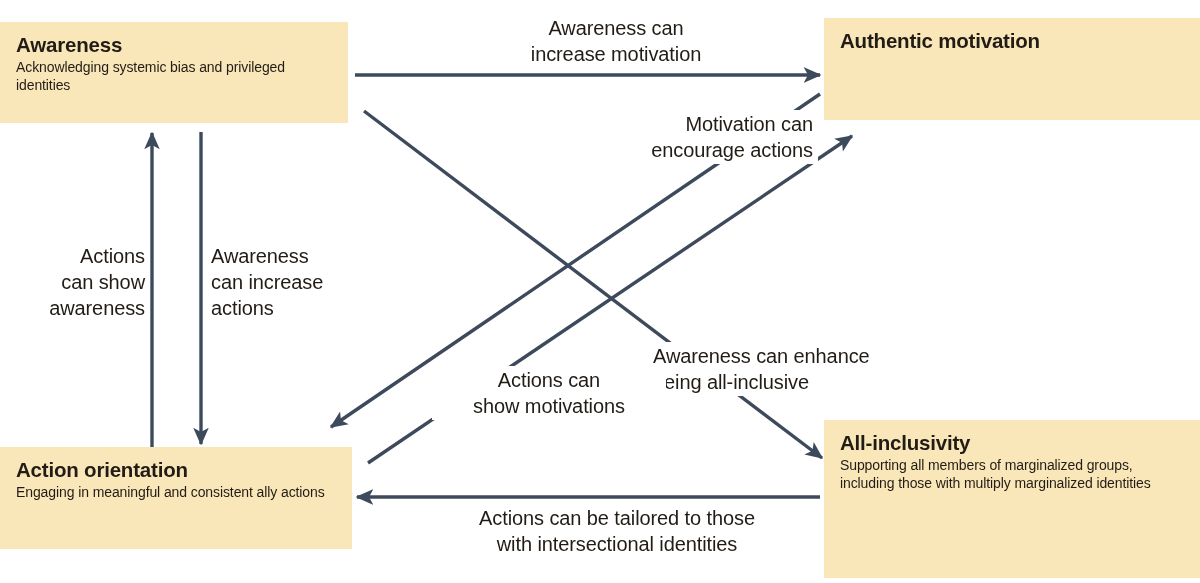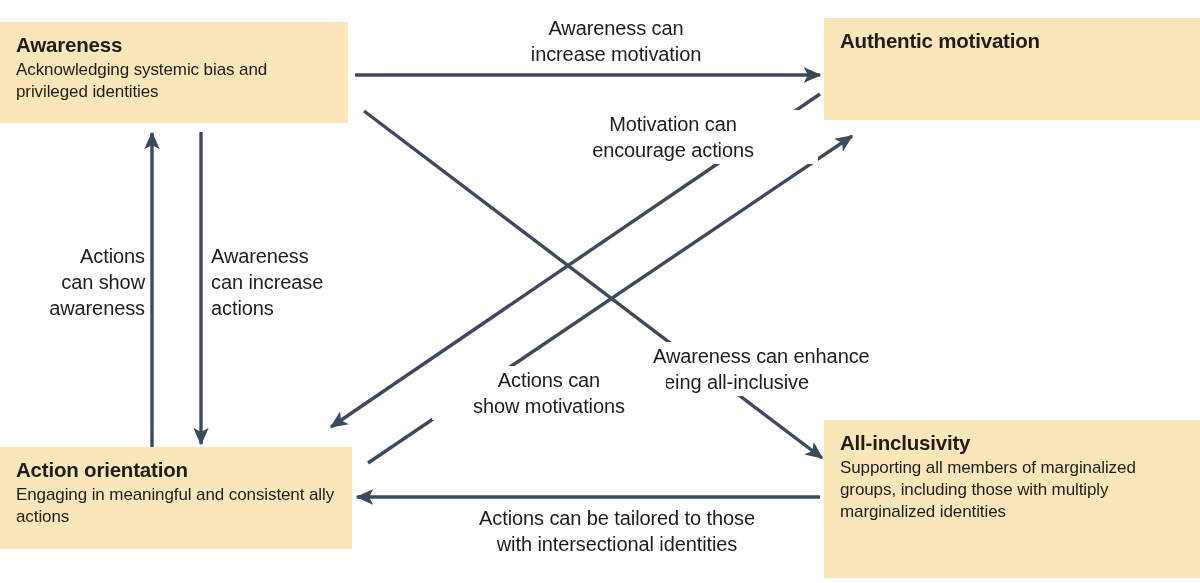--- a/index.html
+++ b/index.html
@@ -36,7 +36,7 @@
     margin-bottom: 1px;
   }
   .node-desc {
-    font-size: 17px;
+    font-size: 14px;
     font-weight: normal;
     line-height: 1.28;
     letter-spacing: -0.1px;

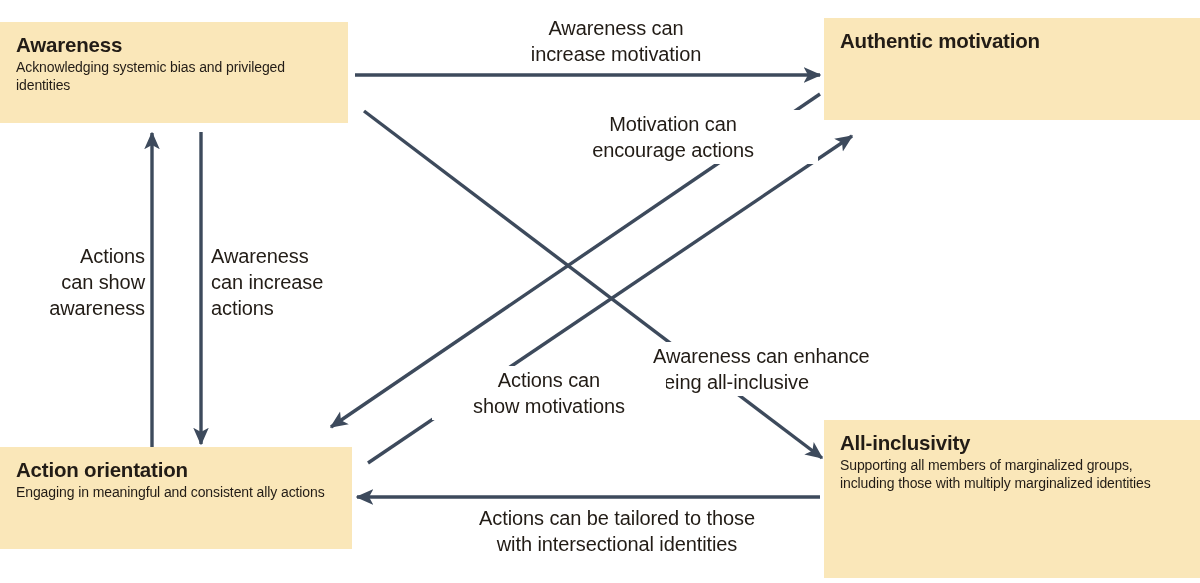--- a/index.html
+++ b/index.html
@@ -62,7 +62,7 @@
   .lbl-right  { text-align: right; }
 
   #lbl-aware-motiv   { left: 442px; top: 14px;  width: 338px; }
-  #lbl-motiv-actions { left: 528px; top: 110px; width: 280px; }
+  #lbl-motiv-actions { left: 528px; top: 110px; width: 280px; text-align: right; }
   #lbl-actions-aware { left: 22px;  top: 242px; width: 118px; }
   #lbl-aware-actions { left: 206px; top: 242px; width: 146px; }
   #lbl-actions-motiv { left: 432px; top: 366px; width: 224px; }

